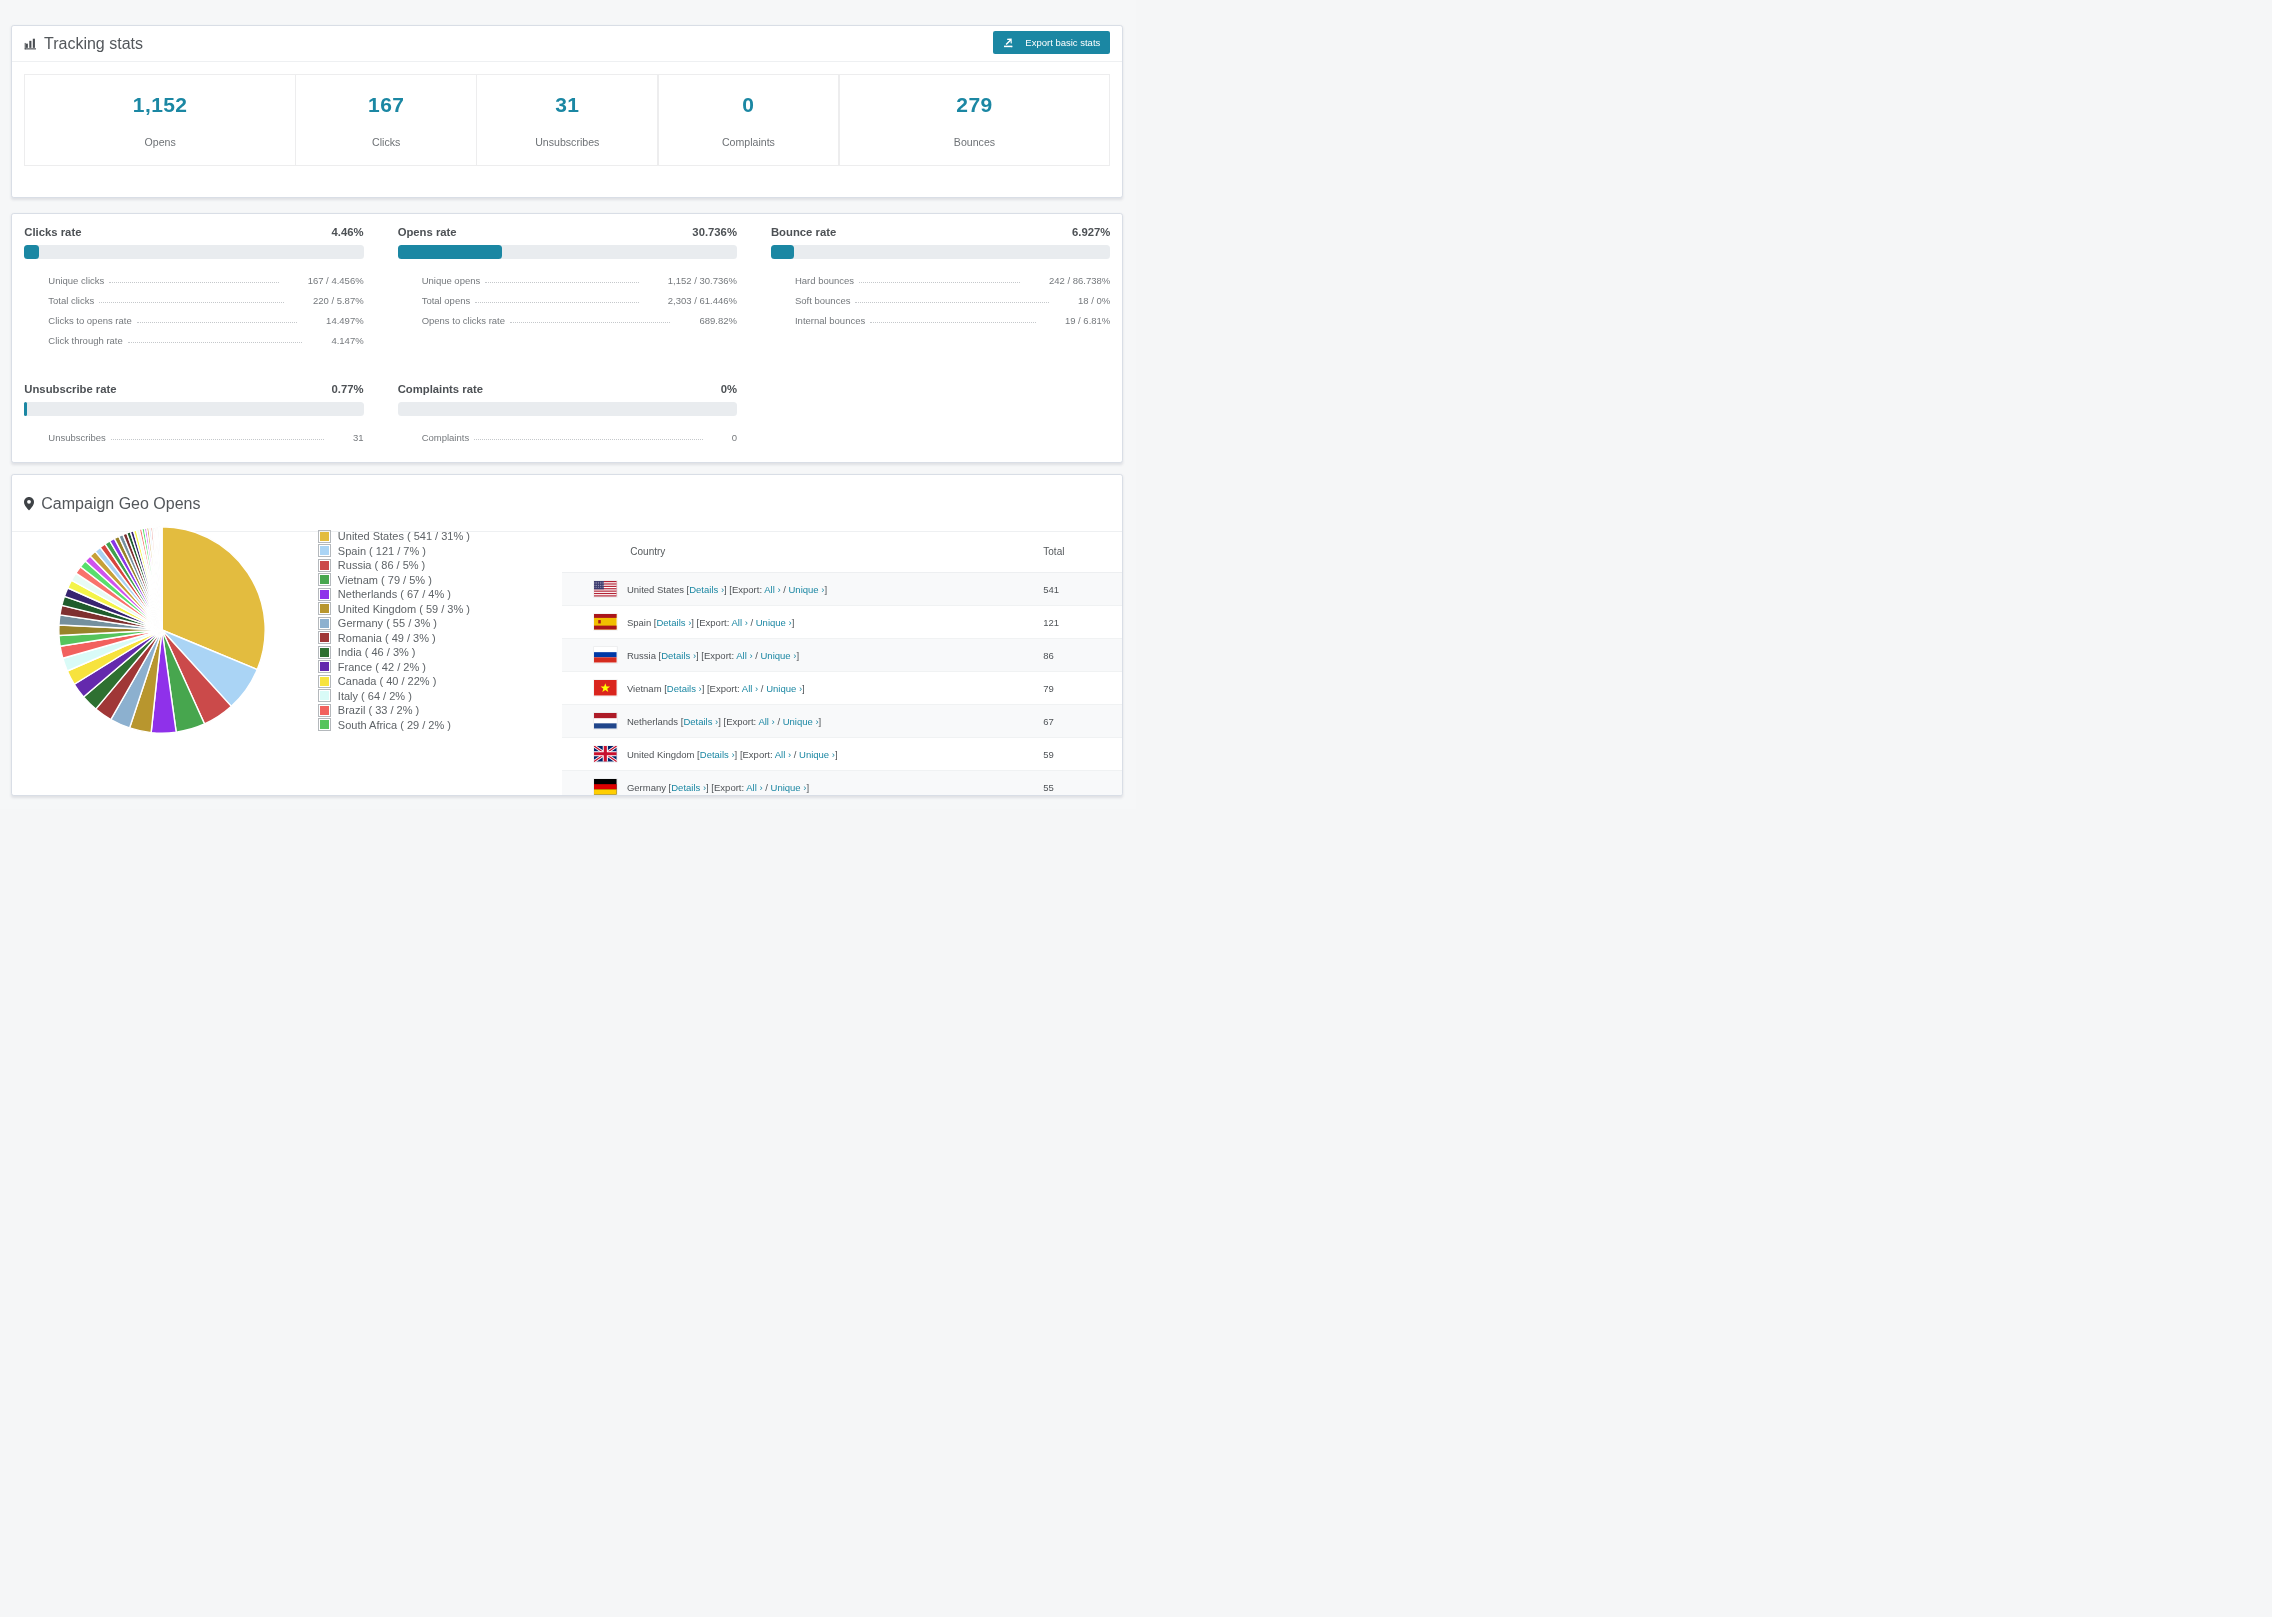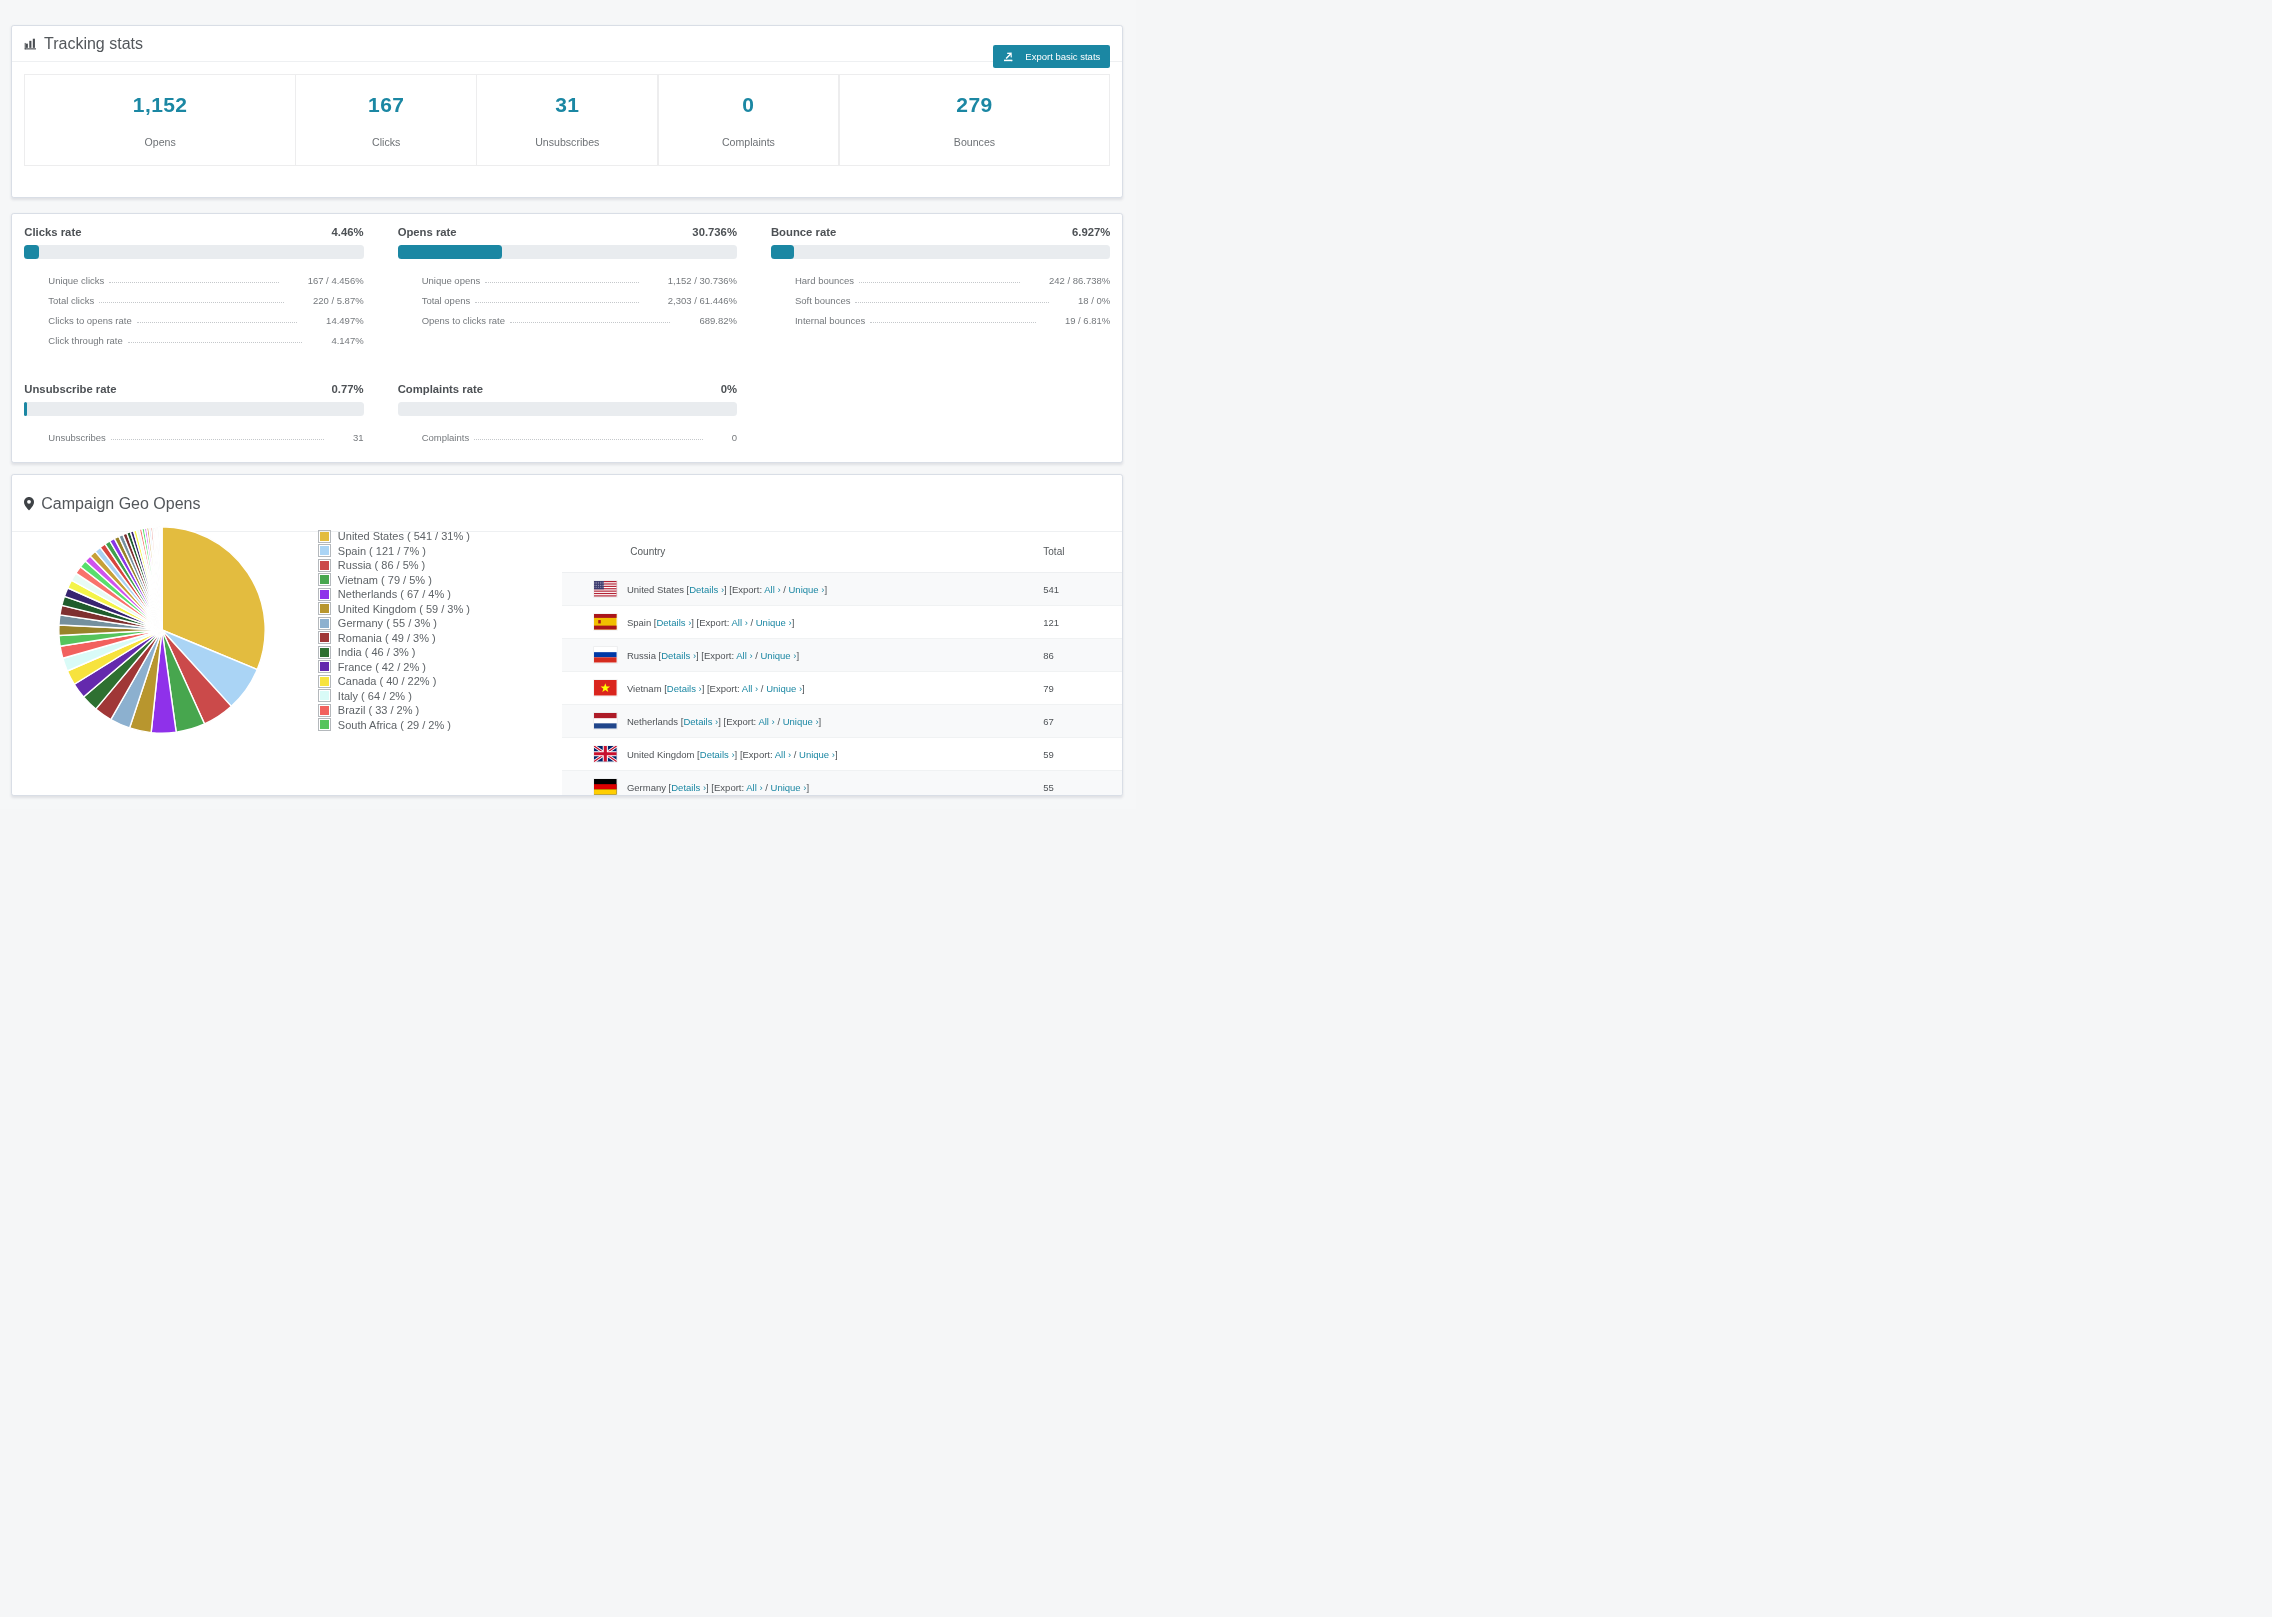--- a/index.html
+++ b/index.html
@@ -12,7 +12,7 @@
   #card-geo .card-header{padding:20px 12px 18.4px;}
   .hicon{display:inline-flex;flex:none;}
   
-  .export-btn{position:absolute;right:12px;top:19px;background:#1b87a3;color:#fff;border:none;border-radius:2.1px;font-size:9.5px;height:22.6px;padding:0 10px;display:flex;align-items:center;gap:12px;cursor:pointer;font-family:inherit;justify-content:center;}
+  .export-btn{position:absolute;right:12px;top:5px;background:#1b87a3;color:#fff;border:none;border-radius:2.1px;font-size:9.5px;height:22.6px;padding:0 10px;display:flex;align-items:center;gap:12px;cursor:pointer;font-family:inherit;justify-content:center;}
   
   .stats{display:flex;margin:12px;}
   .stat{border:0.7px solid #ededee;height:92px;display:flex;flex-direction:column;align-items:center;justify-content:center;box-sizing:border-box;background:#fff;}

